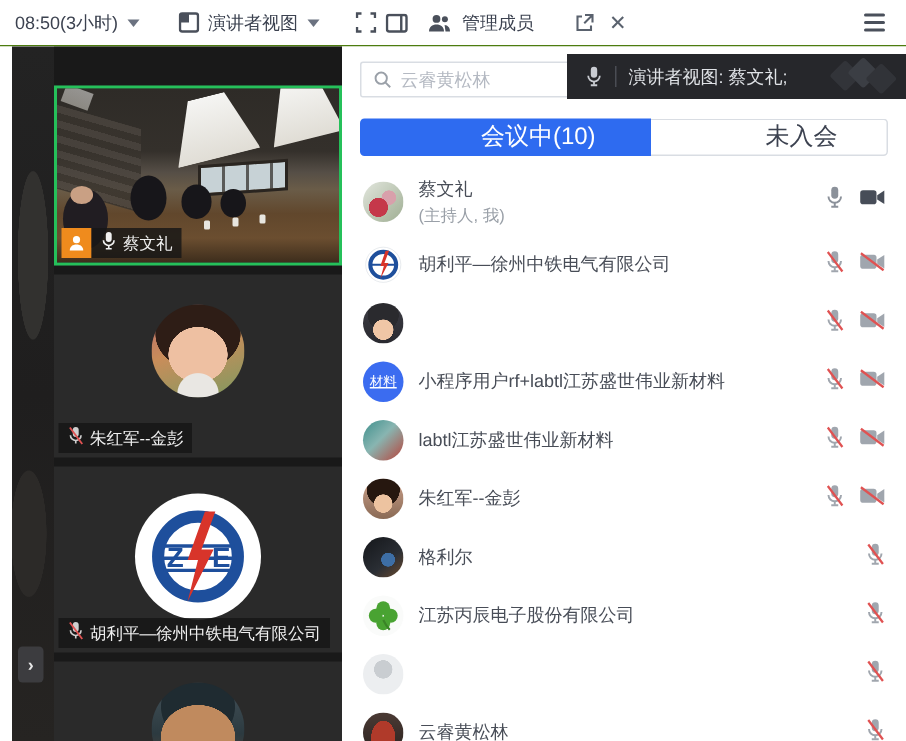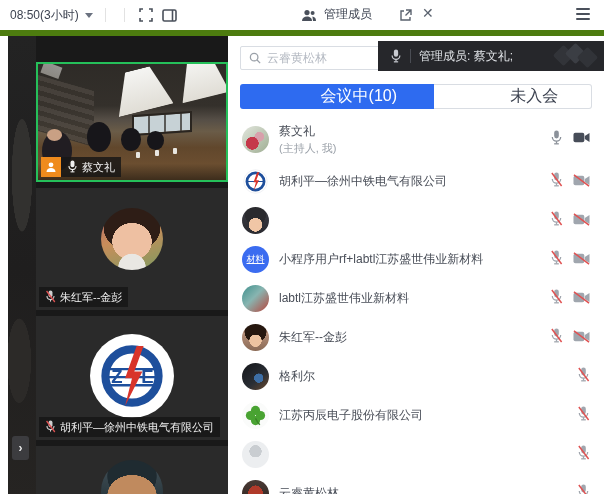--- a/index.html
+++ b/index.html
@@ -7,7 +7,7 @@
   .app{position:relative;width:604px;height:494px;overflow:hidden;background:#fff;}
 
   
-  .topbar{height:30px;display:flex;align-items:center;background:#fff;border-bottom:6px solid #4d7c0f;font-size:12px;color:#3c4250;gap:16px;}
+  .topbar{height:30px;display:flex;align-items:center;background:#fff;border-bottom:1px solid #4d7c0f;font-size:12px;color:#3c4250;}
   .tb-left{width:228px;display:flex;align-items:center;padding-left:10px;box-sizing:border-box;gap:6px;}
   .tb-right{flex:1;display:flex;align-items:flex-start;padding:0 12px 0 56px;gap:6px;}
   .tb-item{display:flex;align-items:center;gap:4px;cursor:pointer;white-space:nowrap;}

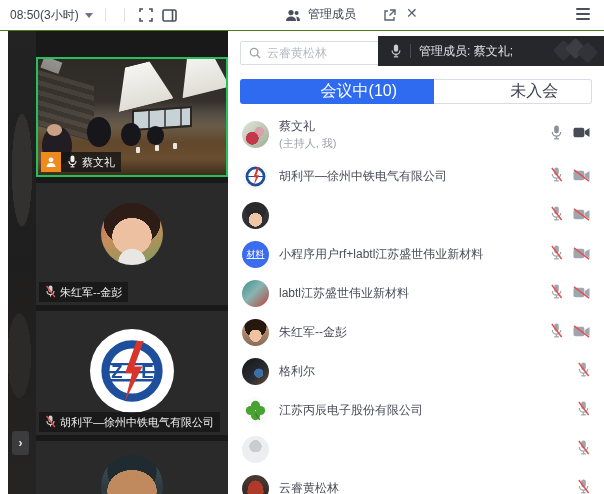--- a/index.html
+++ b/index.html
@@ -117,6 +117,16 @@
         <span class="caret"></span>
       </div>
       <div class="vdiv"></div>
+      <div class="tb-item">
+        <span class="tb-icon">
+          <svg width="14" height="14" viewBox="0 0 14 14">
+              <rect x="1" y="1" width="12" height="12" rx="1.5" fill="none" stroke="#4a505b" stroke-width="1.6"></rect>
+              <rect x="1" y="1" width="6" height="6" fill="#4a505b"></rect>
+            </svg>
+        </span>
+        <span>演讲者视图</span>
+        <span class="caret"></span>
+      </div>
       <div class="vdiv"></div>
       <span class="tb-icon">
         <svg width="14" height="14" viewBox="0 0 14 14" fill="none" stroke="#4a505b" stroke-width="1.6">

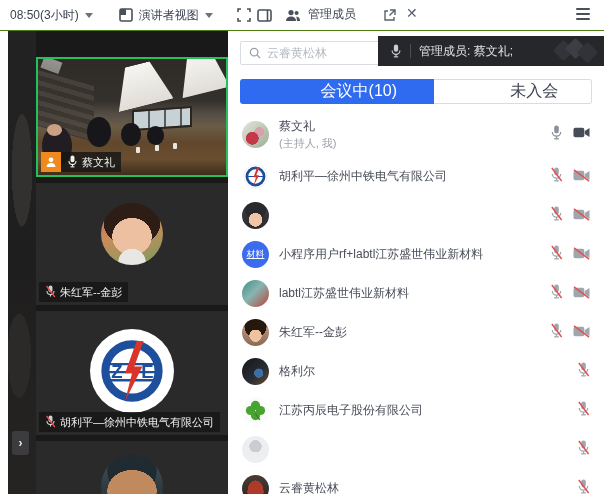--- a/index.html
+++ b/index.html
@@ -9,7 +9,7 @@
   
   .topbar{height:30px;display:flex;align-items:center;background:#fff;border-bottom:1px solid #4d7c0f;font-size:12px;color:#3c4250;}
   .tb-left{width:228px;display:flex;align-items:center;padding-left:10px;box-sizing:border-box;gap:6px;}
-  .tb-right{flex:1;display:flex;align-items:flex-start;padding:0 12px 0 56px;gap:6px;}
+  .tb-right{flex:1;display:flex;align-items:center;padding:0 12px 0 56px;gap:6px;}
   .tb-item{display:flex;align-items:center;gap:4px;cursor:pointer;white-space:nowrap;}
   .caret{width:0;height:0;border-left:4px solid transparent;border-right:4px solid transparent;border-top:5px solid #6b7280;margin-left:2px;}
   .vdiv{width:1px;height:14px;background:#e2e2e2;margin:0 6px;}

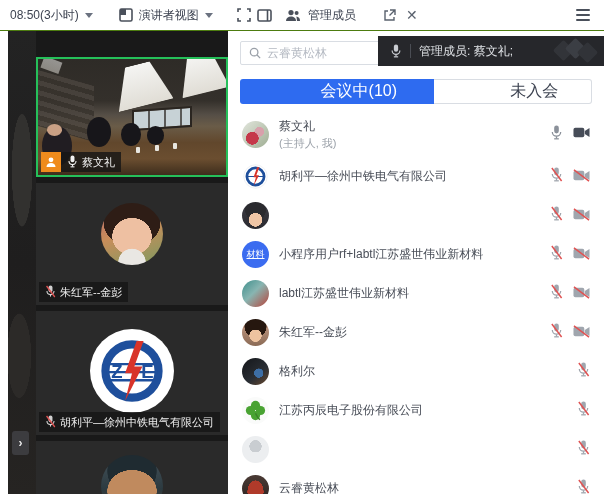--- a/index.html
+++ b/index.html
@@ -283,7 +283,7 @@
             </svg>
         </span>
         <span class="vdiv2"></span>
-        <span class="speak-text"><span>管理成员:</span> <span>蔡文礼;</span></span>
+        <span class="speak-text"><span>演讲者视图:</span> <span>蔡文礼;</span></span>
         <span class="wm">
             <i></i>
             <i></i>

